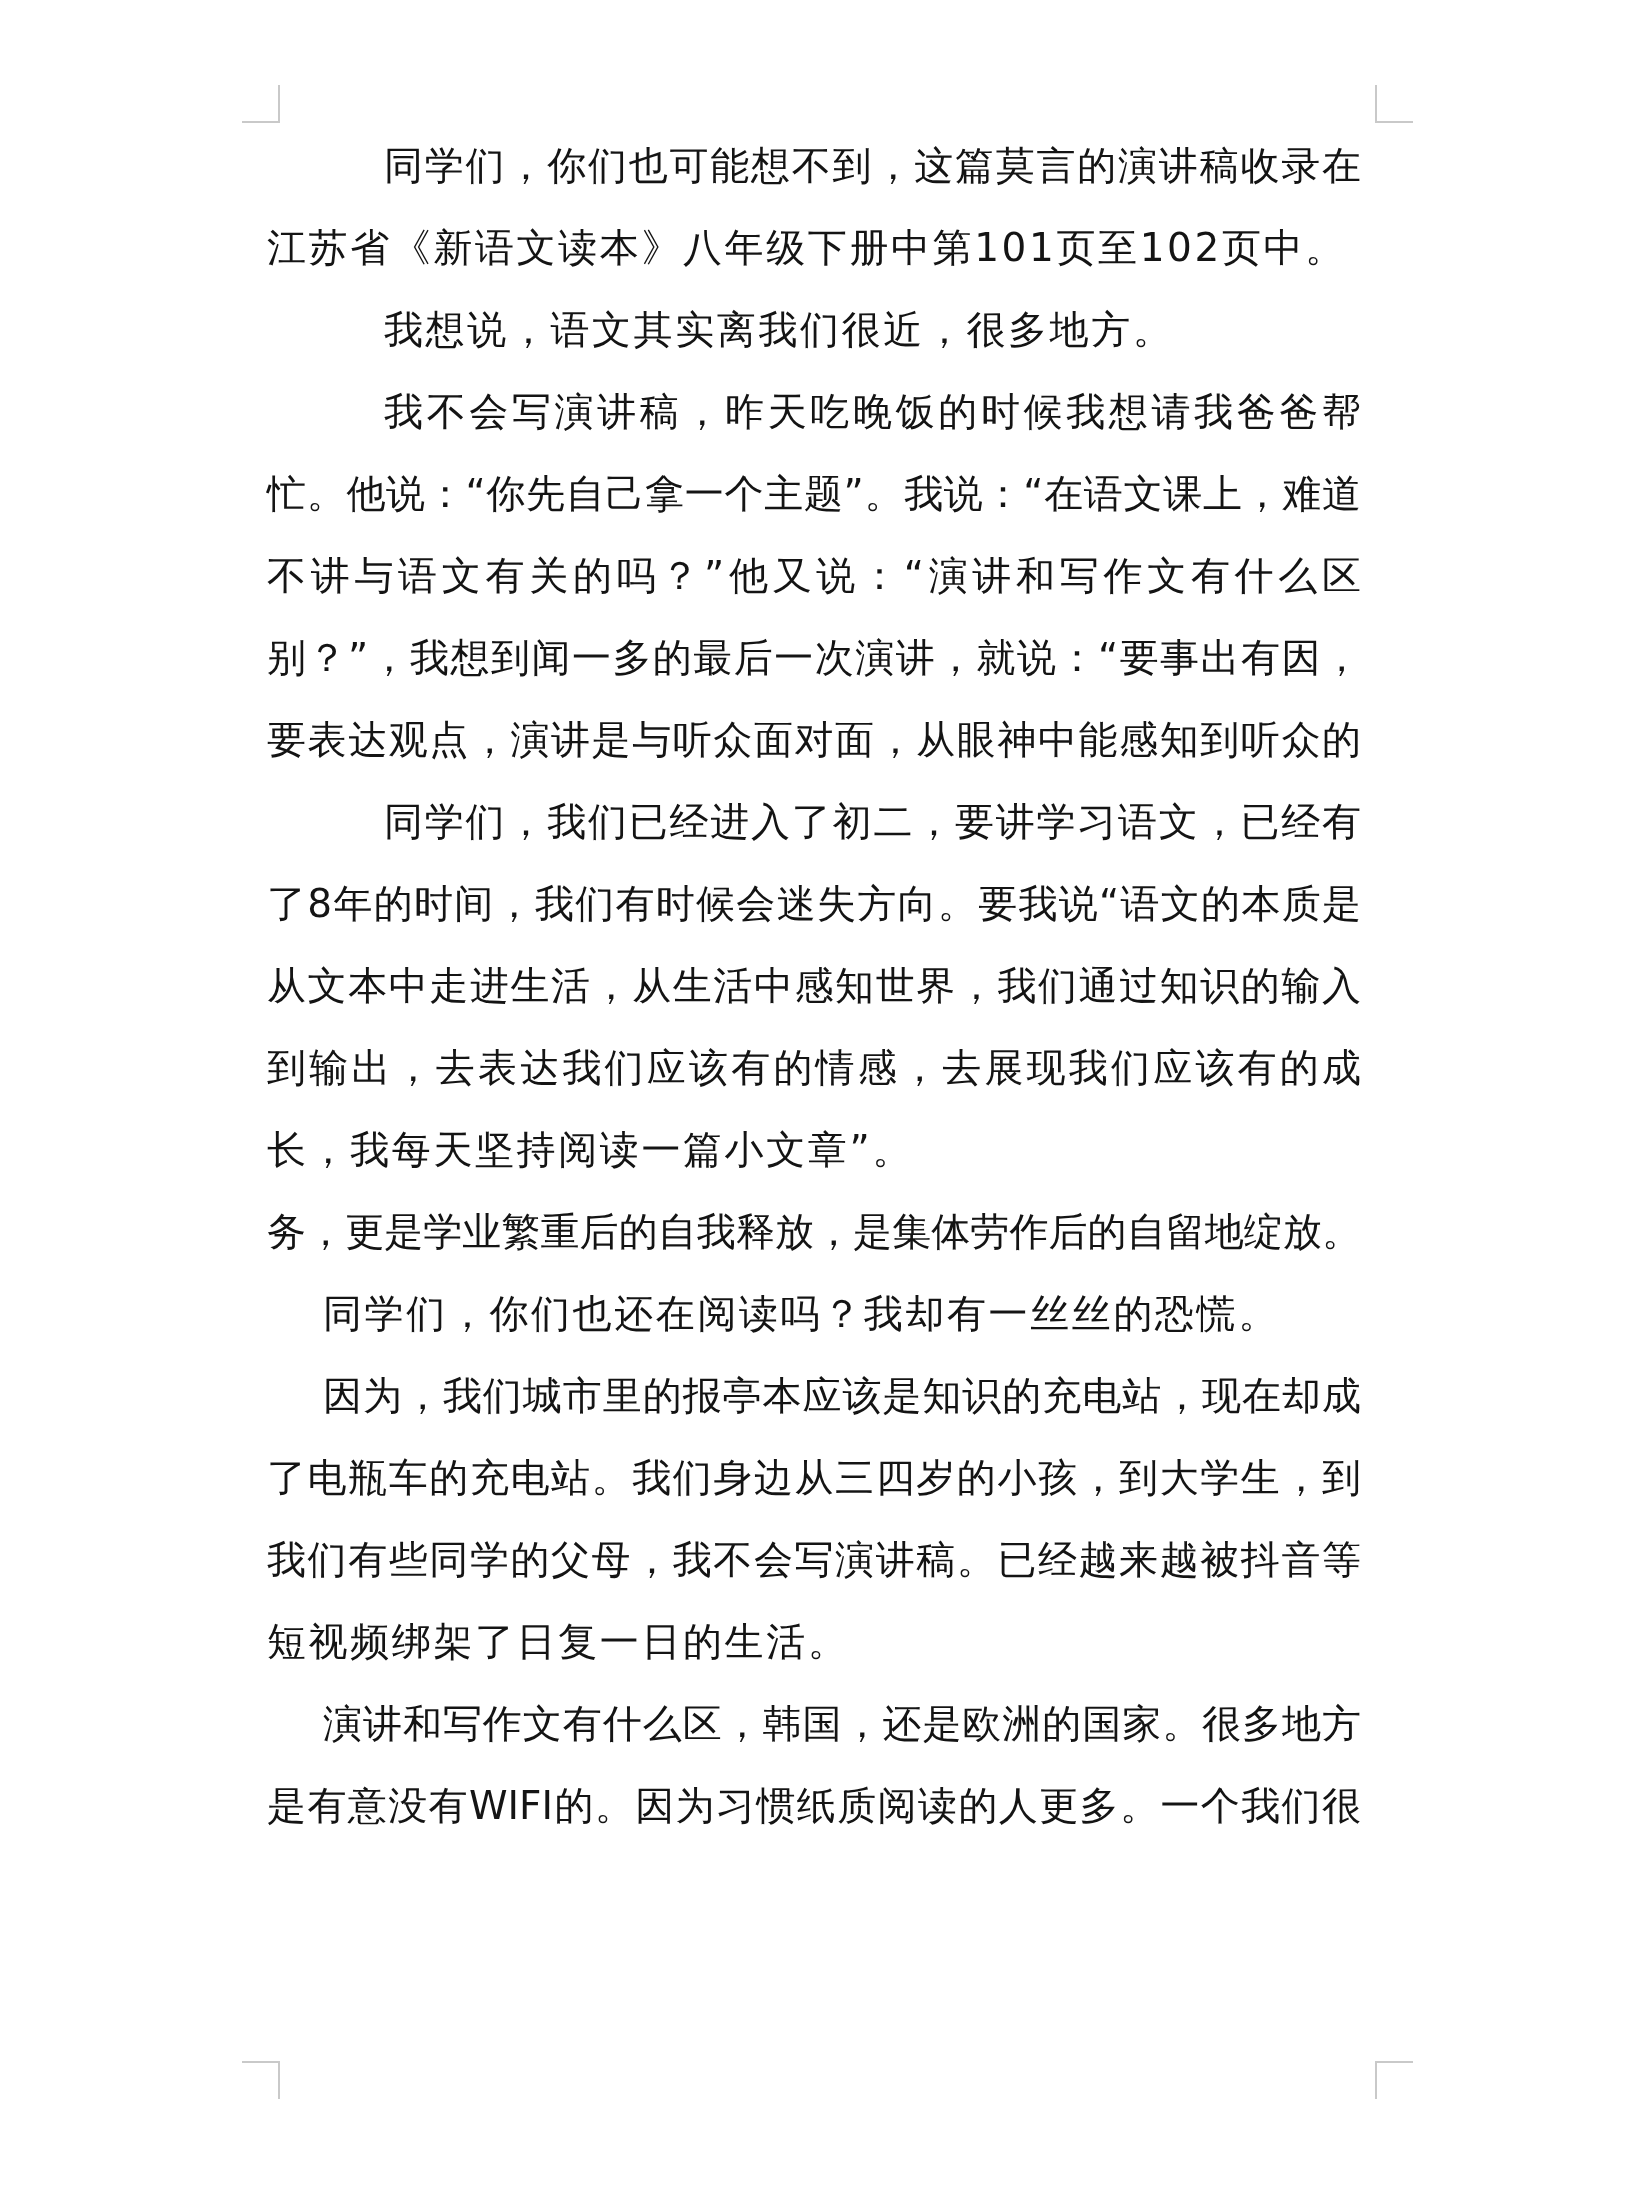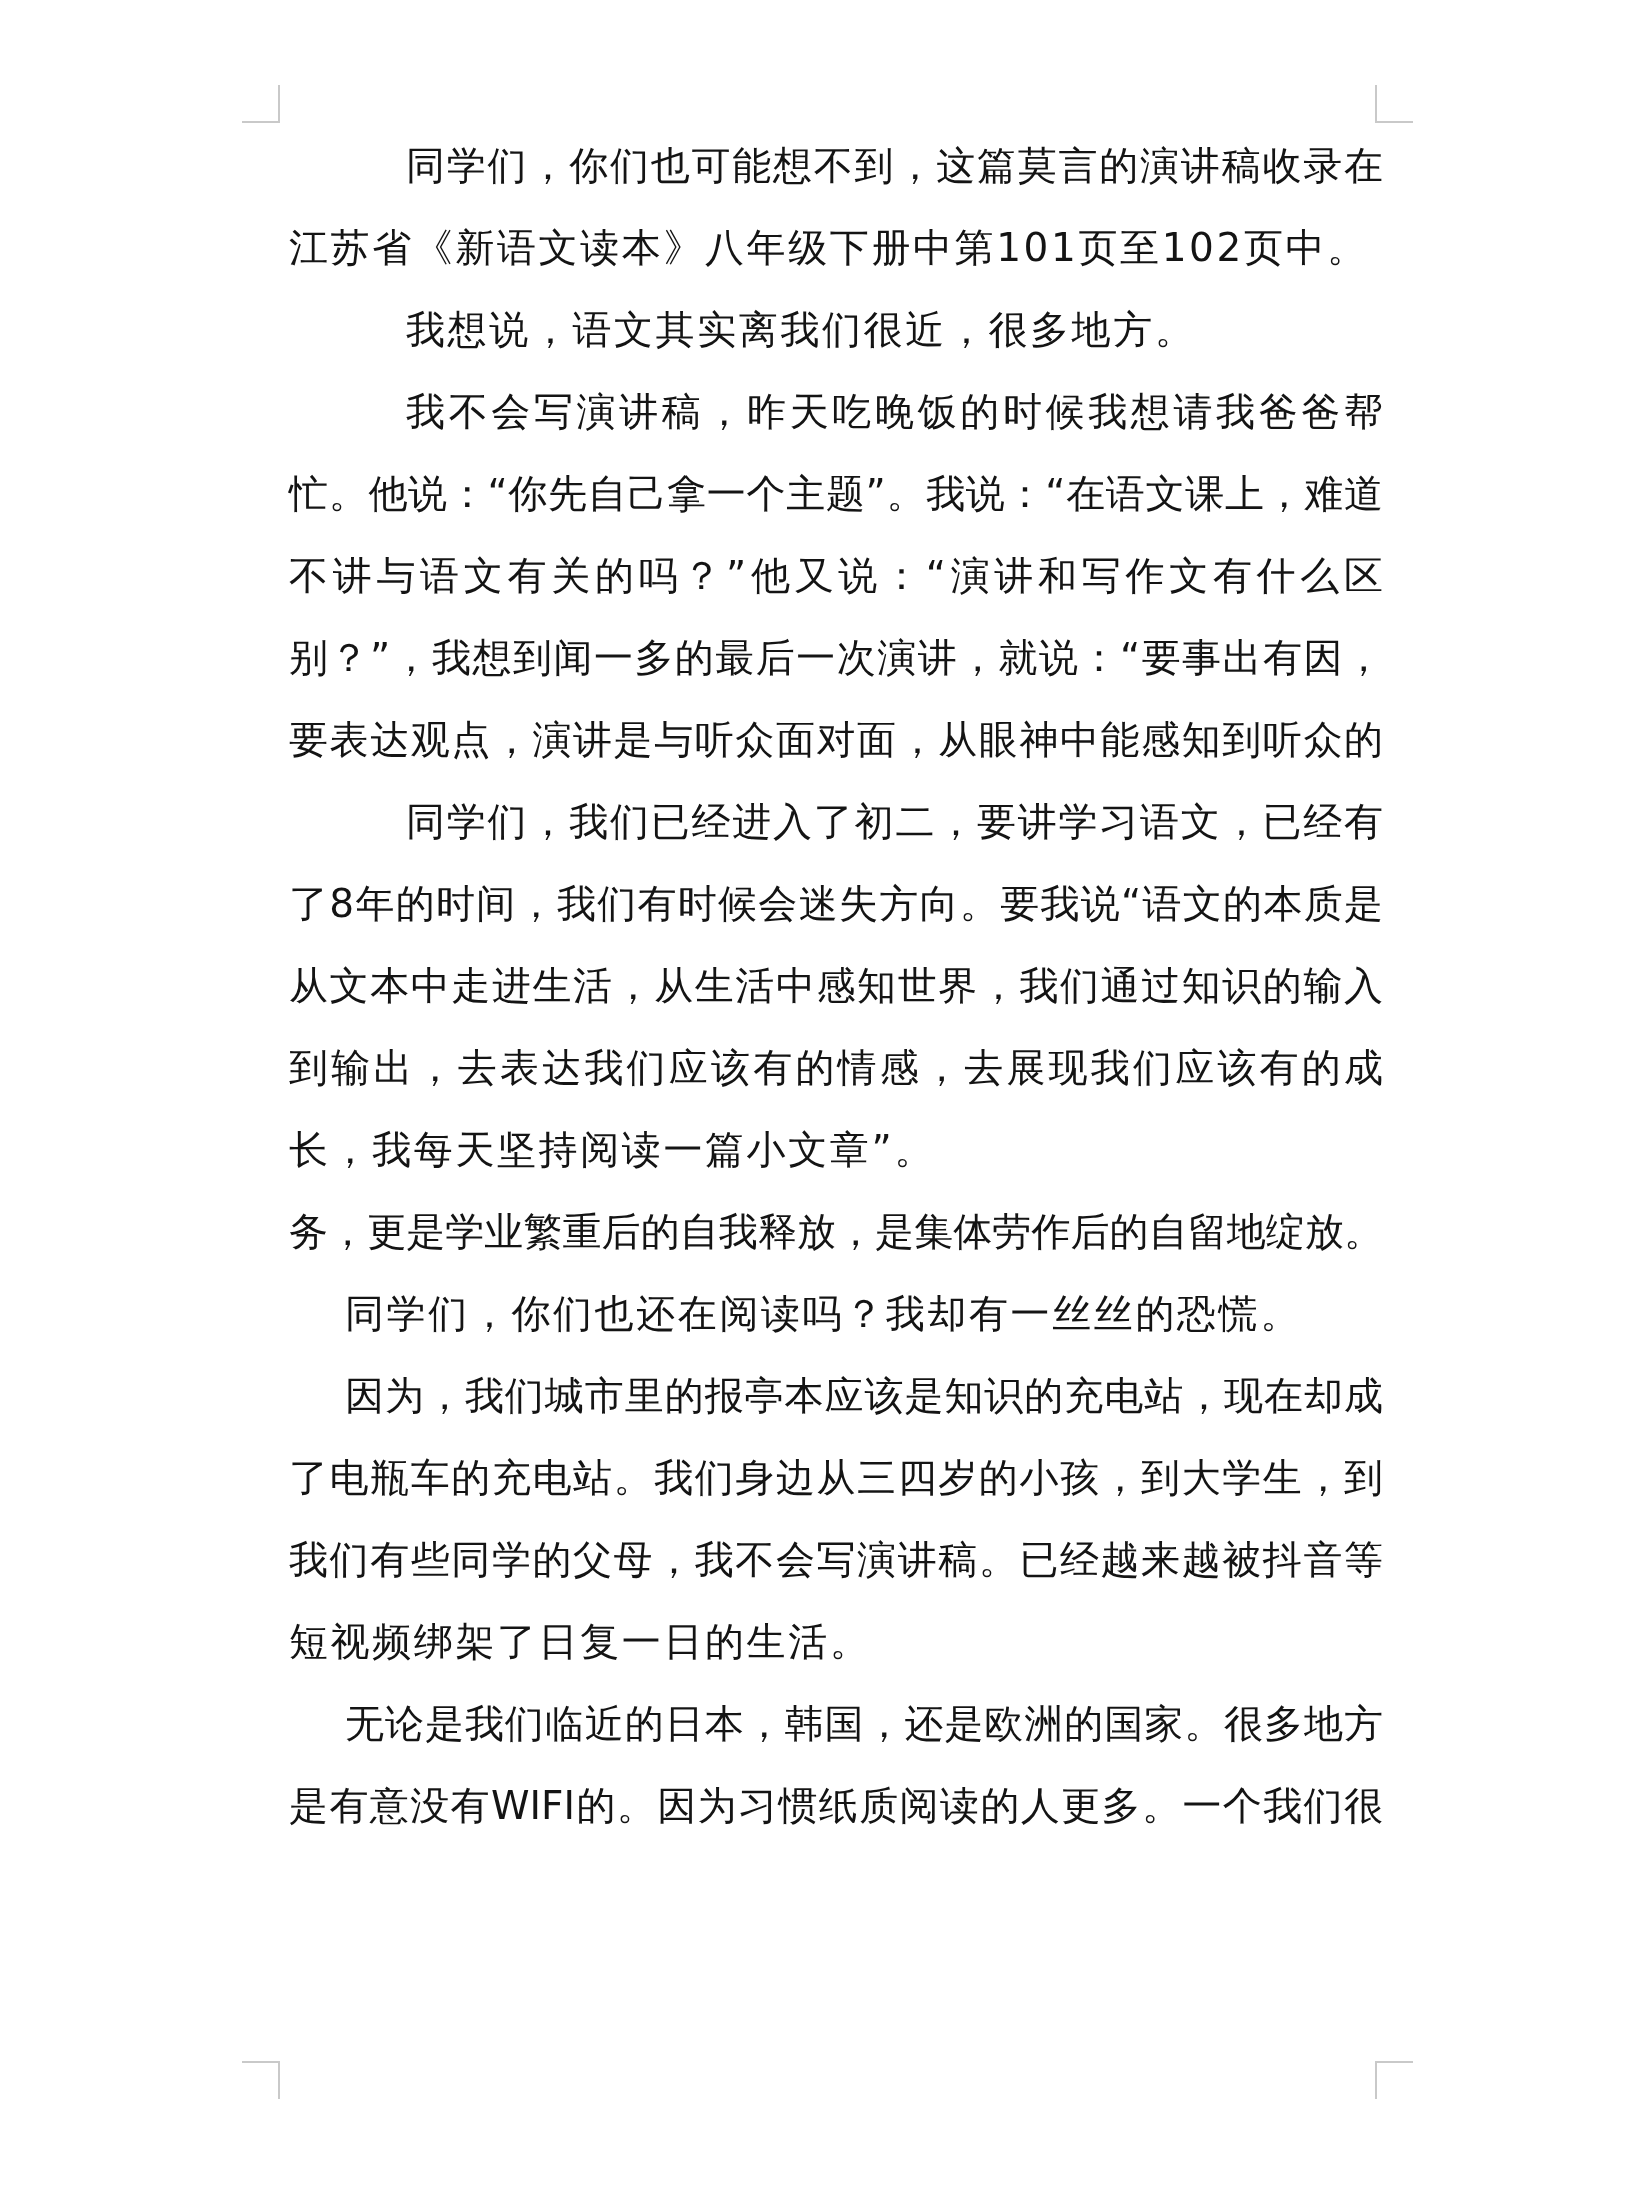--- a/index.html
+++ b/index.html
@@ -41,7 +41,7 @@
 
   .body-text {
     position: absolute;
-    left: 289px;
+    left: 267px;
     top: 125px;
     width: 1094px;
   }

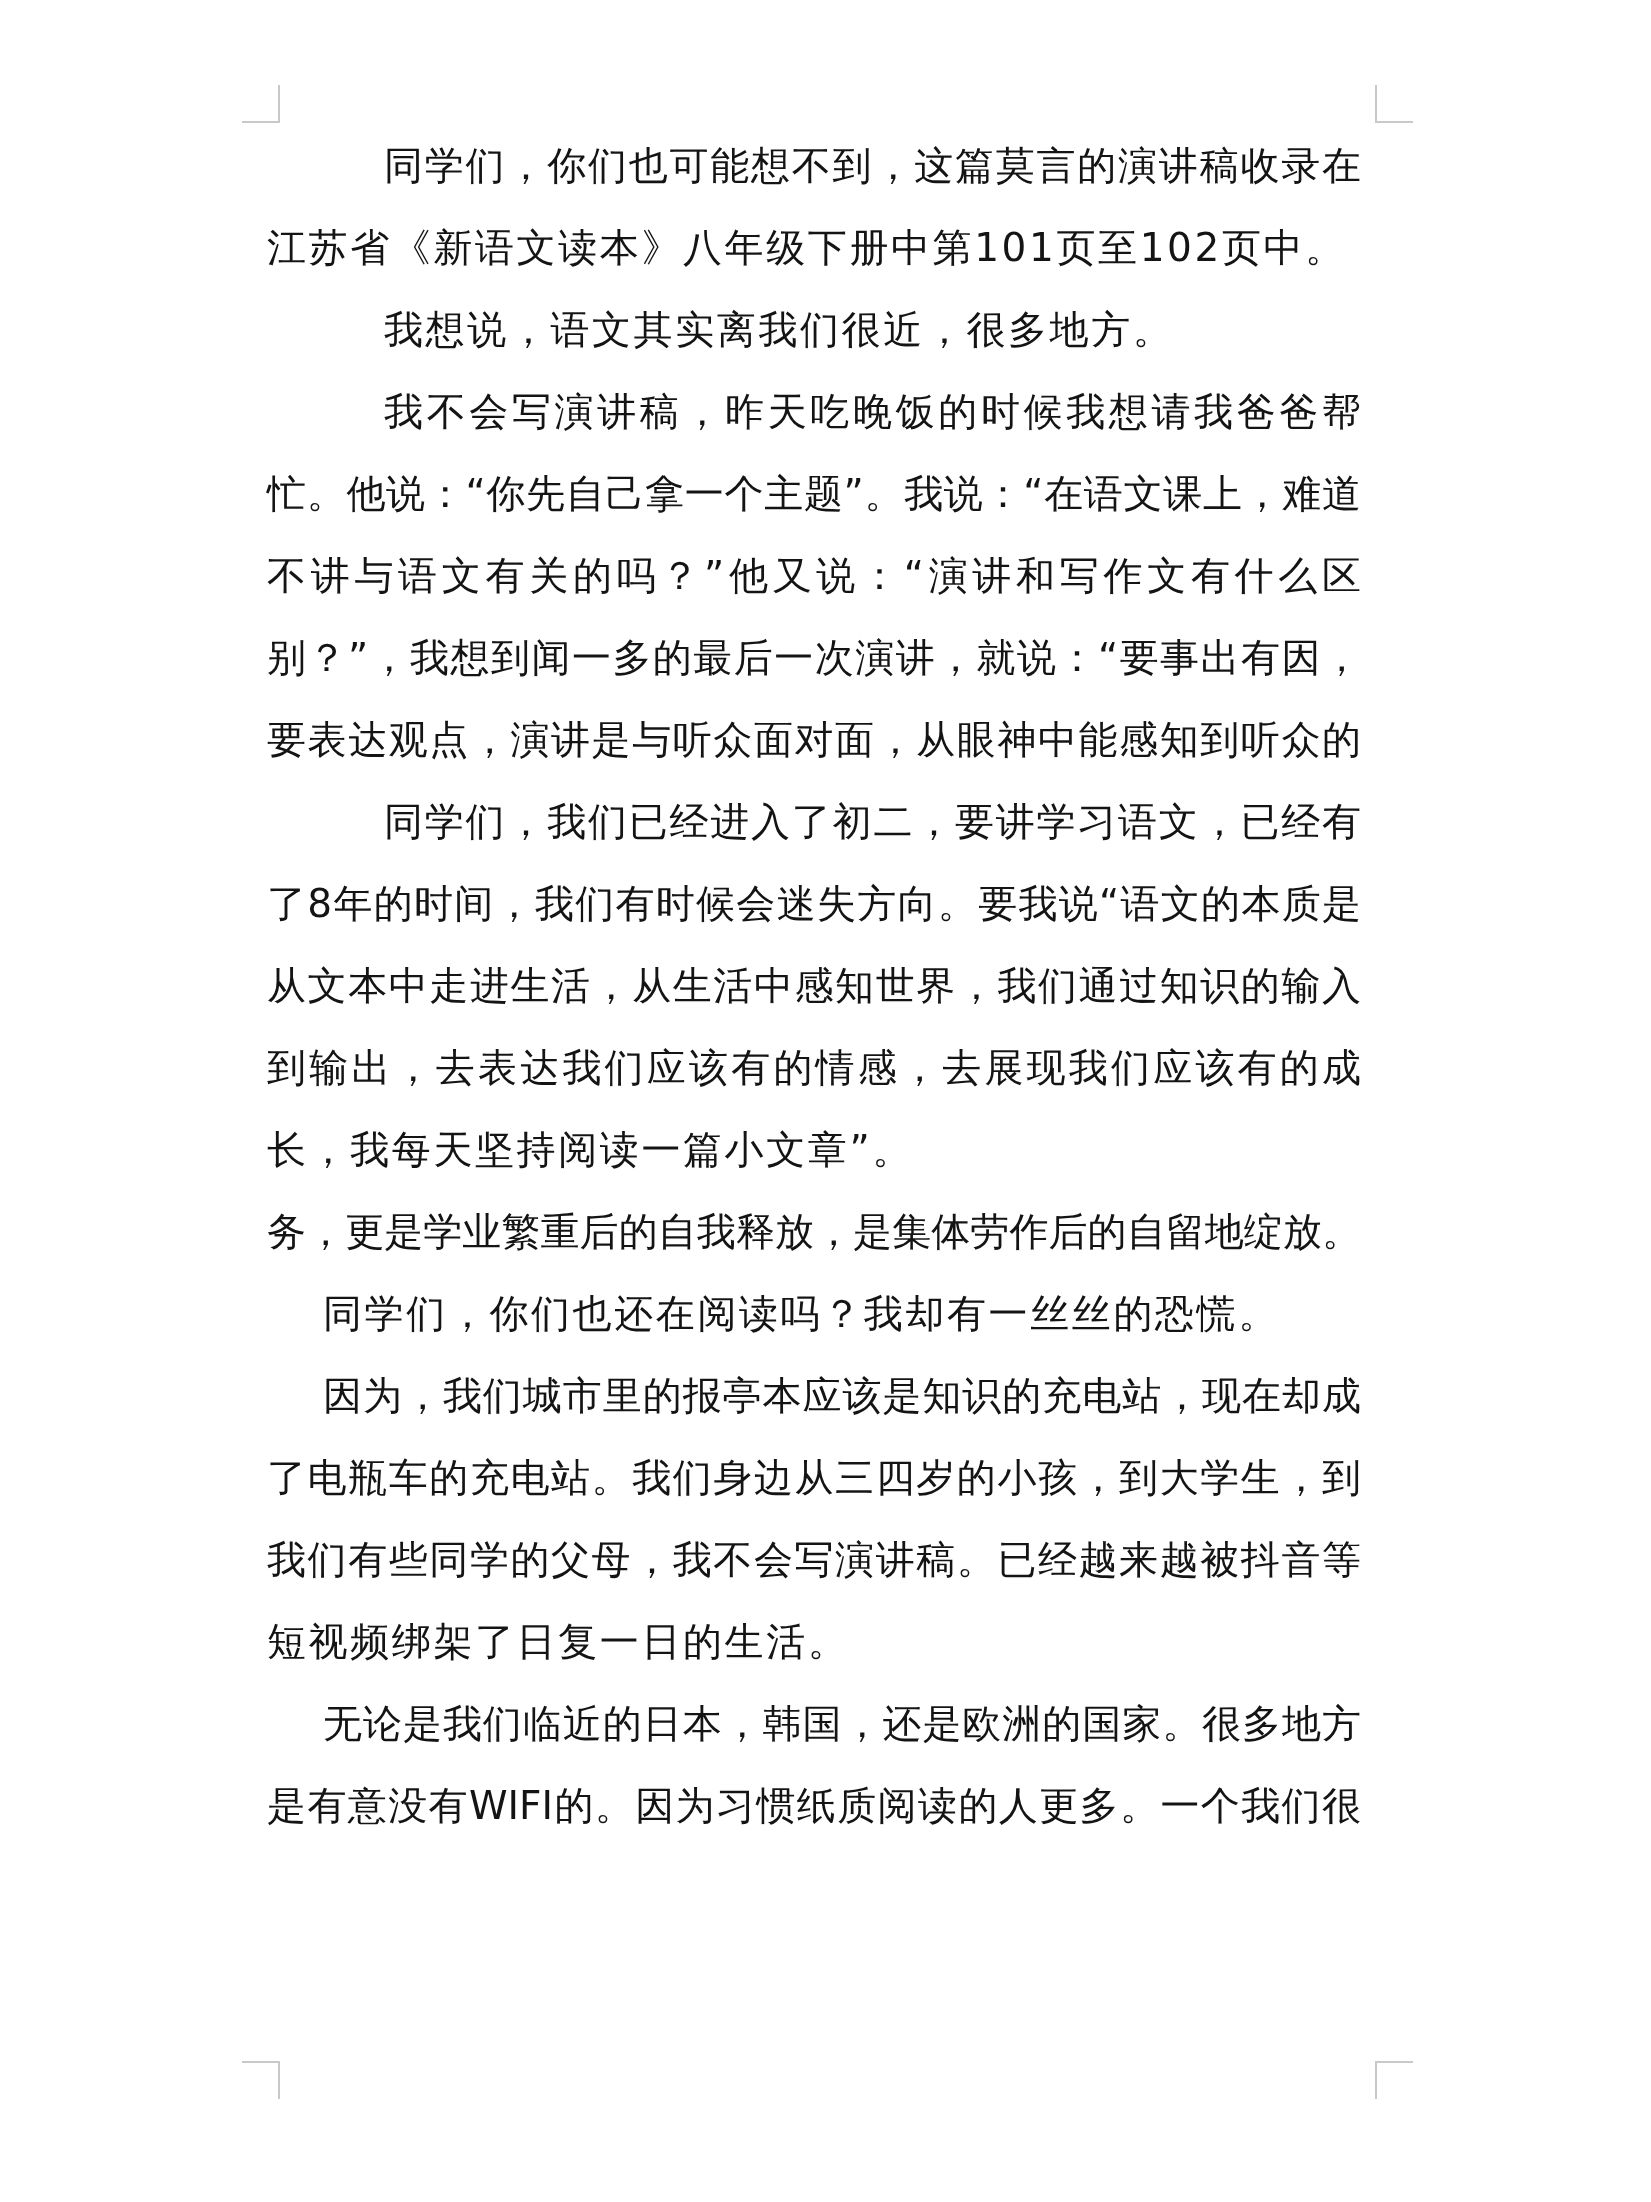--- a/index.html
+++ b/index.html
@@ -99,7 +99,7 @@
     <div class="line">我们有些同学的父母，我不会写演讲稿。已经越来越被抖音等</div>
     <div class="line last">短视频绑架了日复一日的生活。</div>
 
-    <div class="line indent-1">无论是我们临近的日本，韩国，还是欧洲的国家。很多地方</div>
+    <div class="line indent-1">演讲和写作文有什么区，韩国，还是欧洲的国家。很多地方</div>
     <div class="line">是有意没有WIFI的。因为习惯纸质阅读的人更多。一个我们很</div>
   </div>
 </div>

